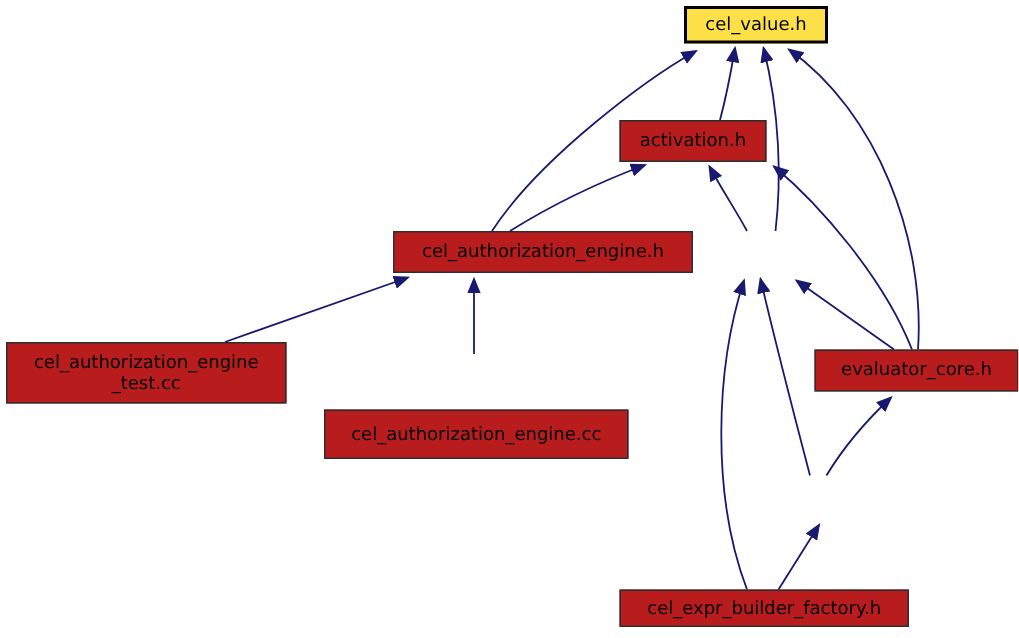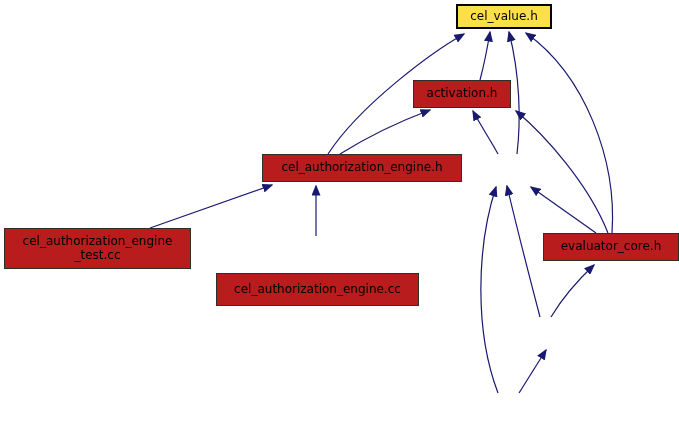--- a/index.html
+++ b/index.html
@@ -84,6 +84,7 @@
   <div class="node" id="n-evaluator-core">evaluator_core.h</div>
 
 
+  <div class="node" id="n-cel-expr-factory">cel_expr_builder_factory.h</div>
 
 </div>
 

